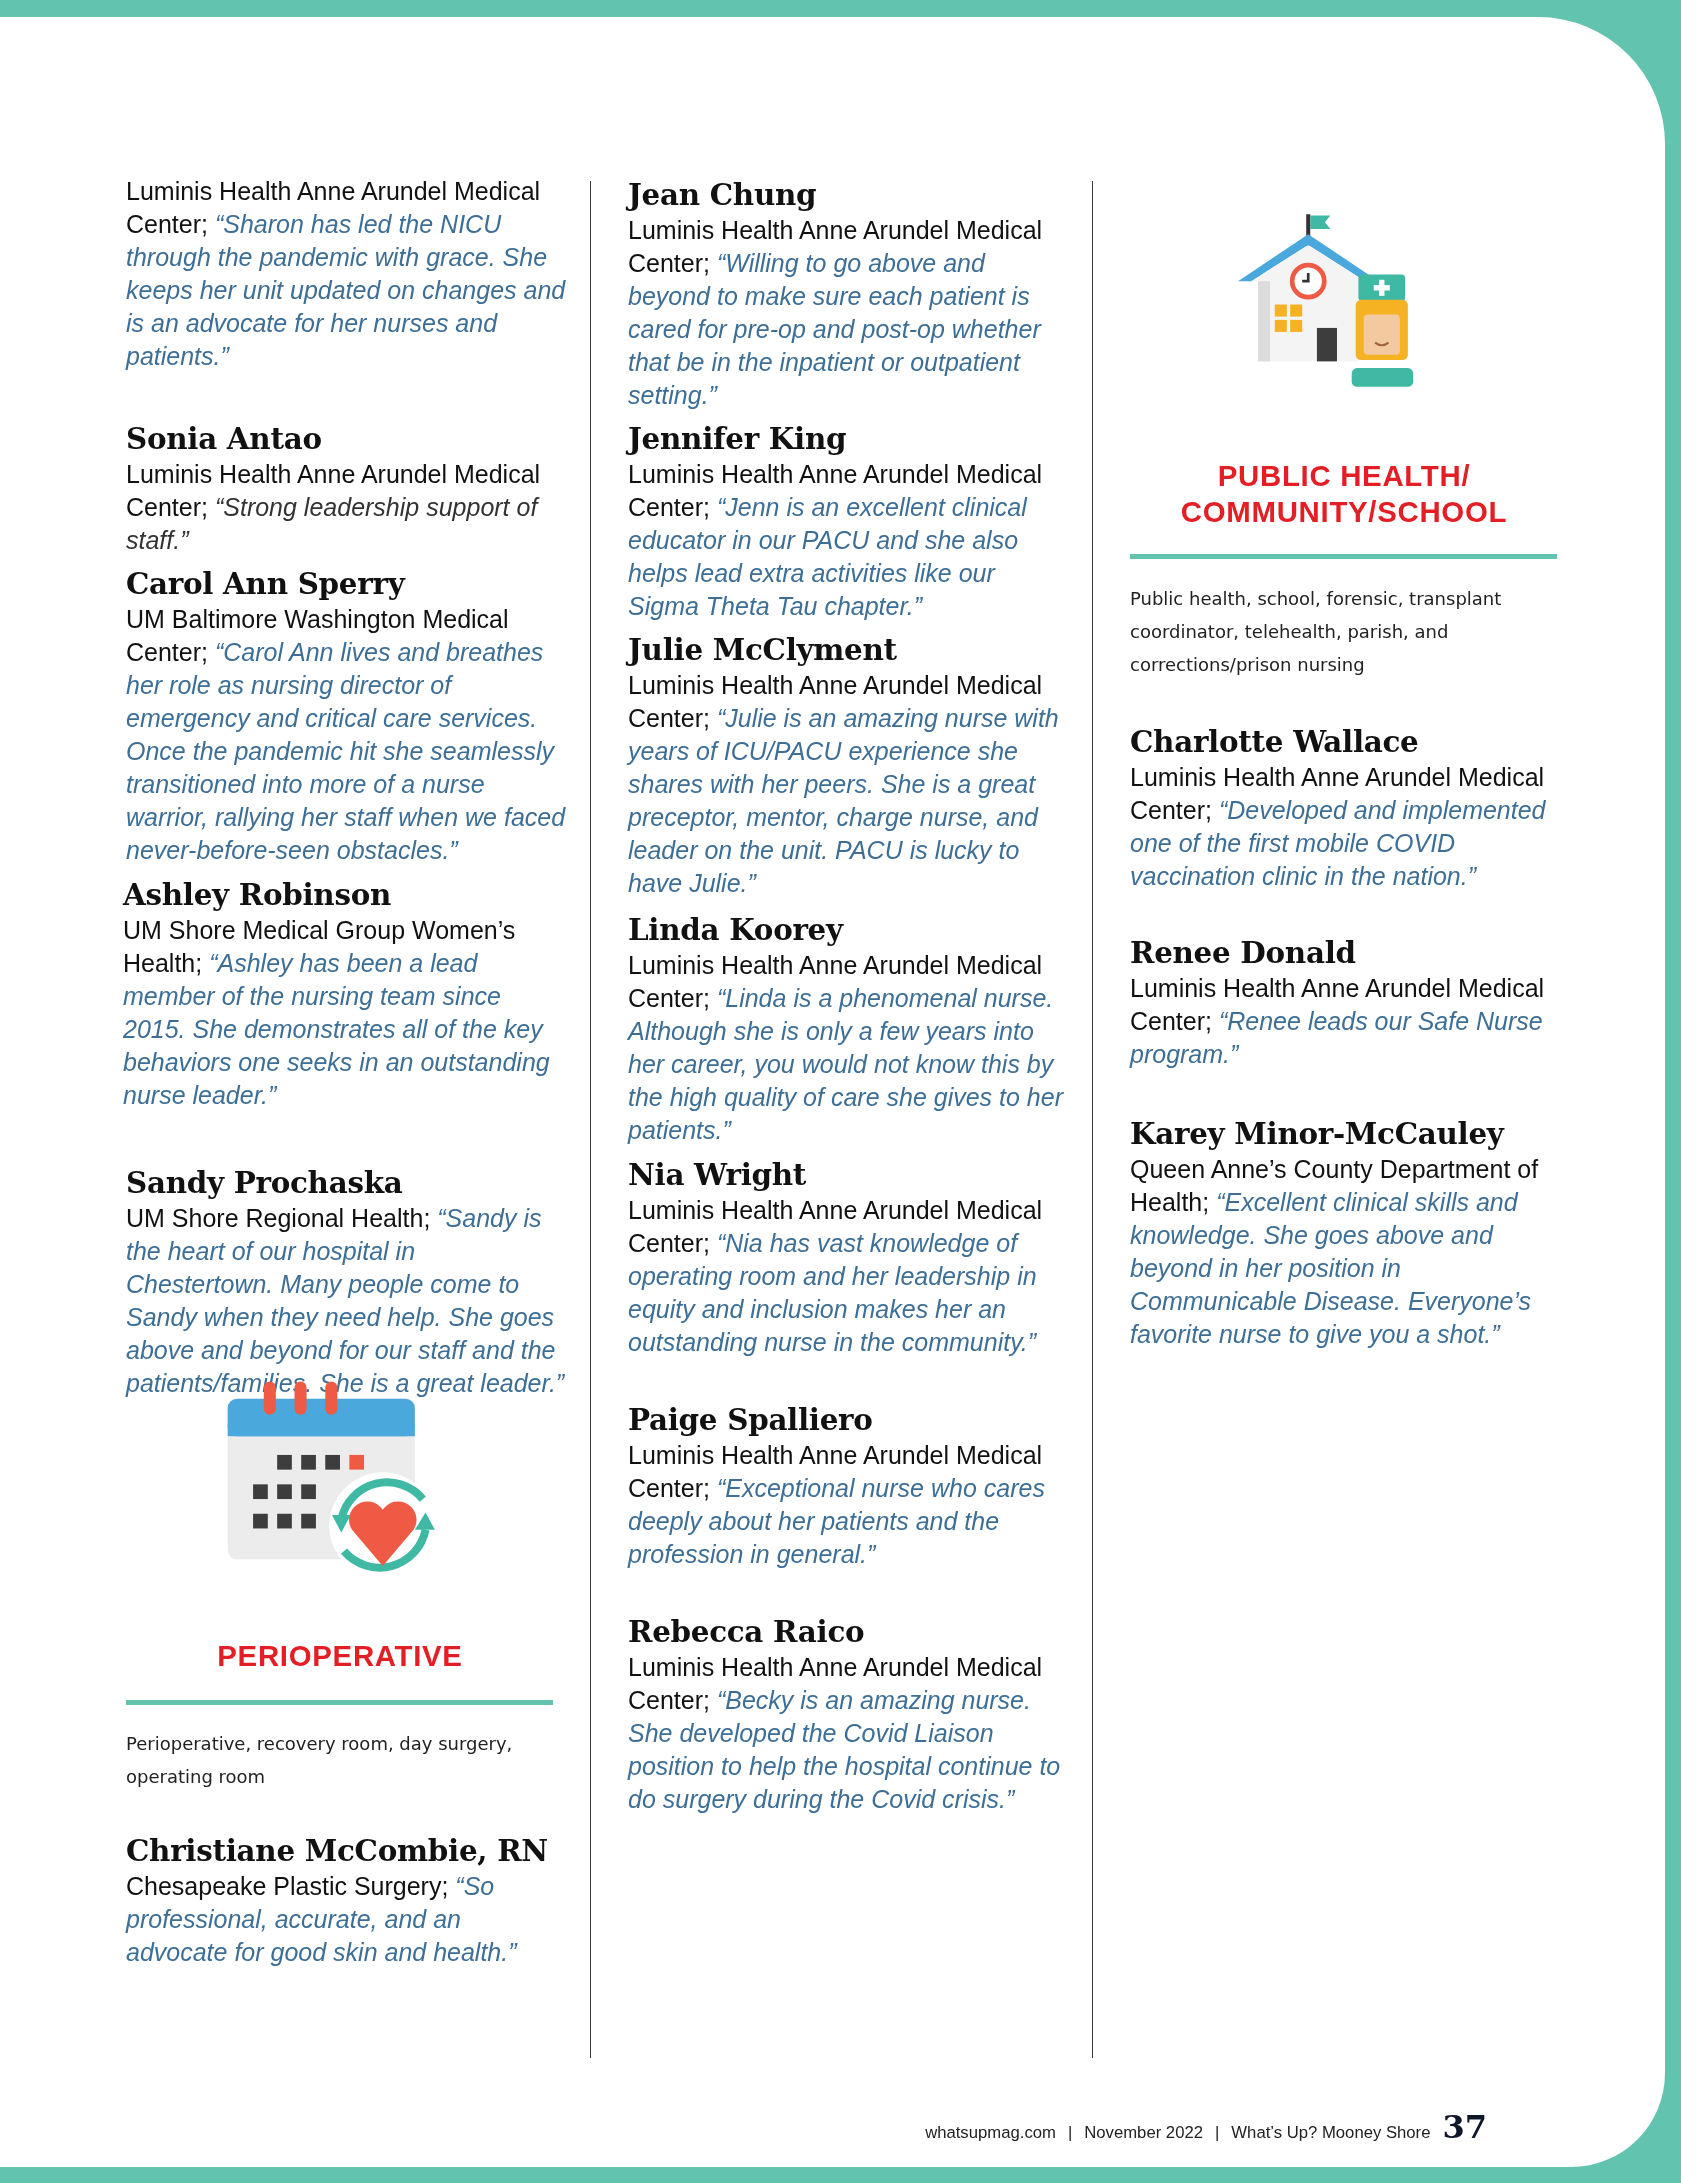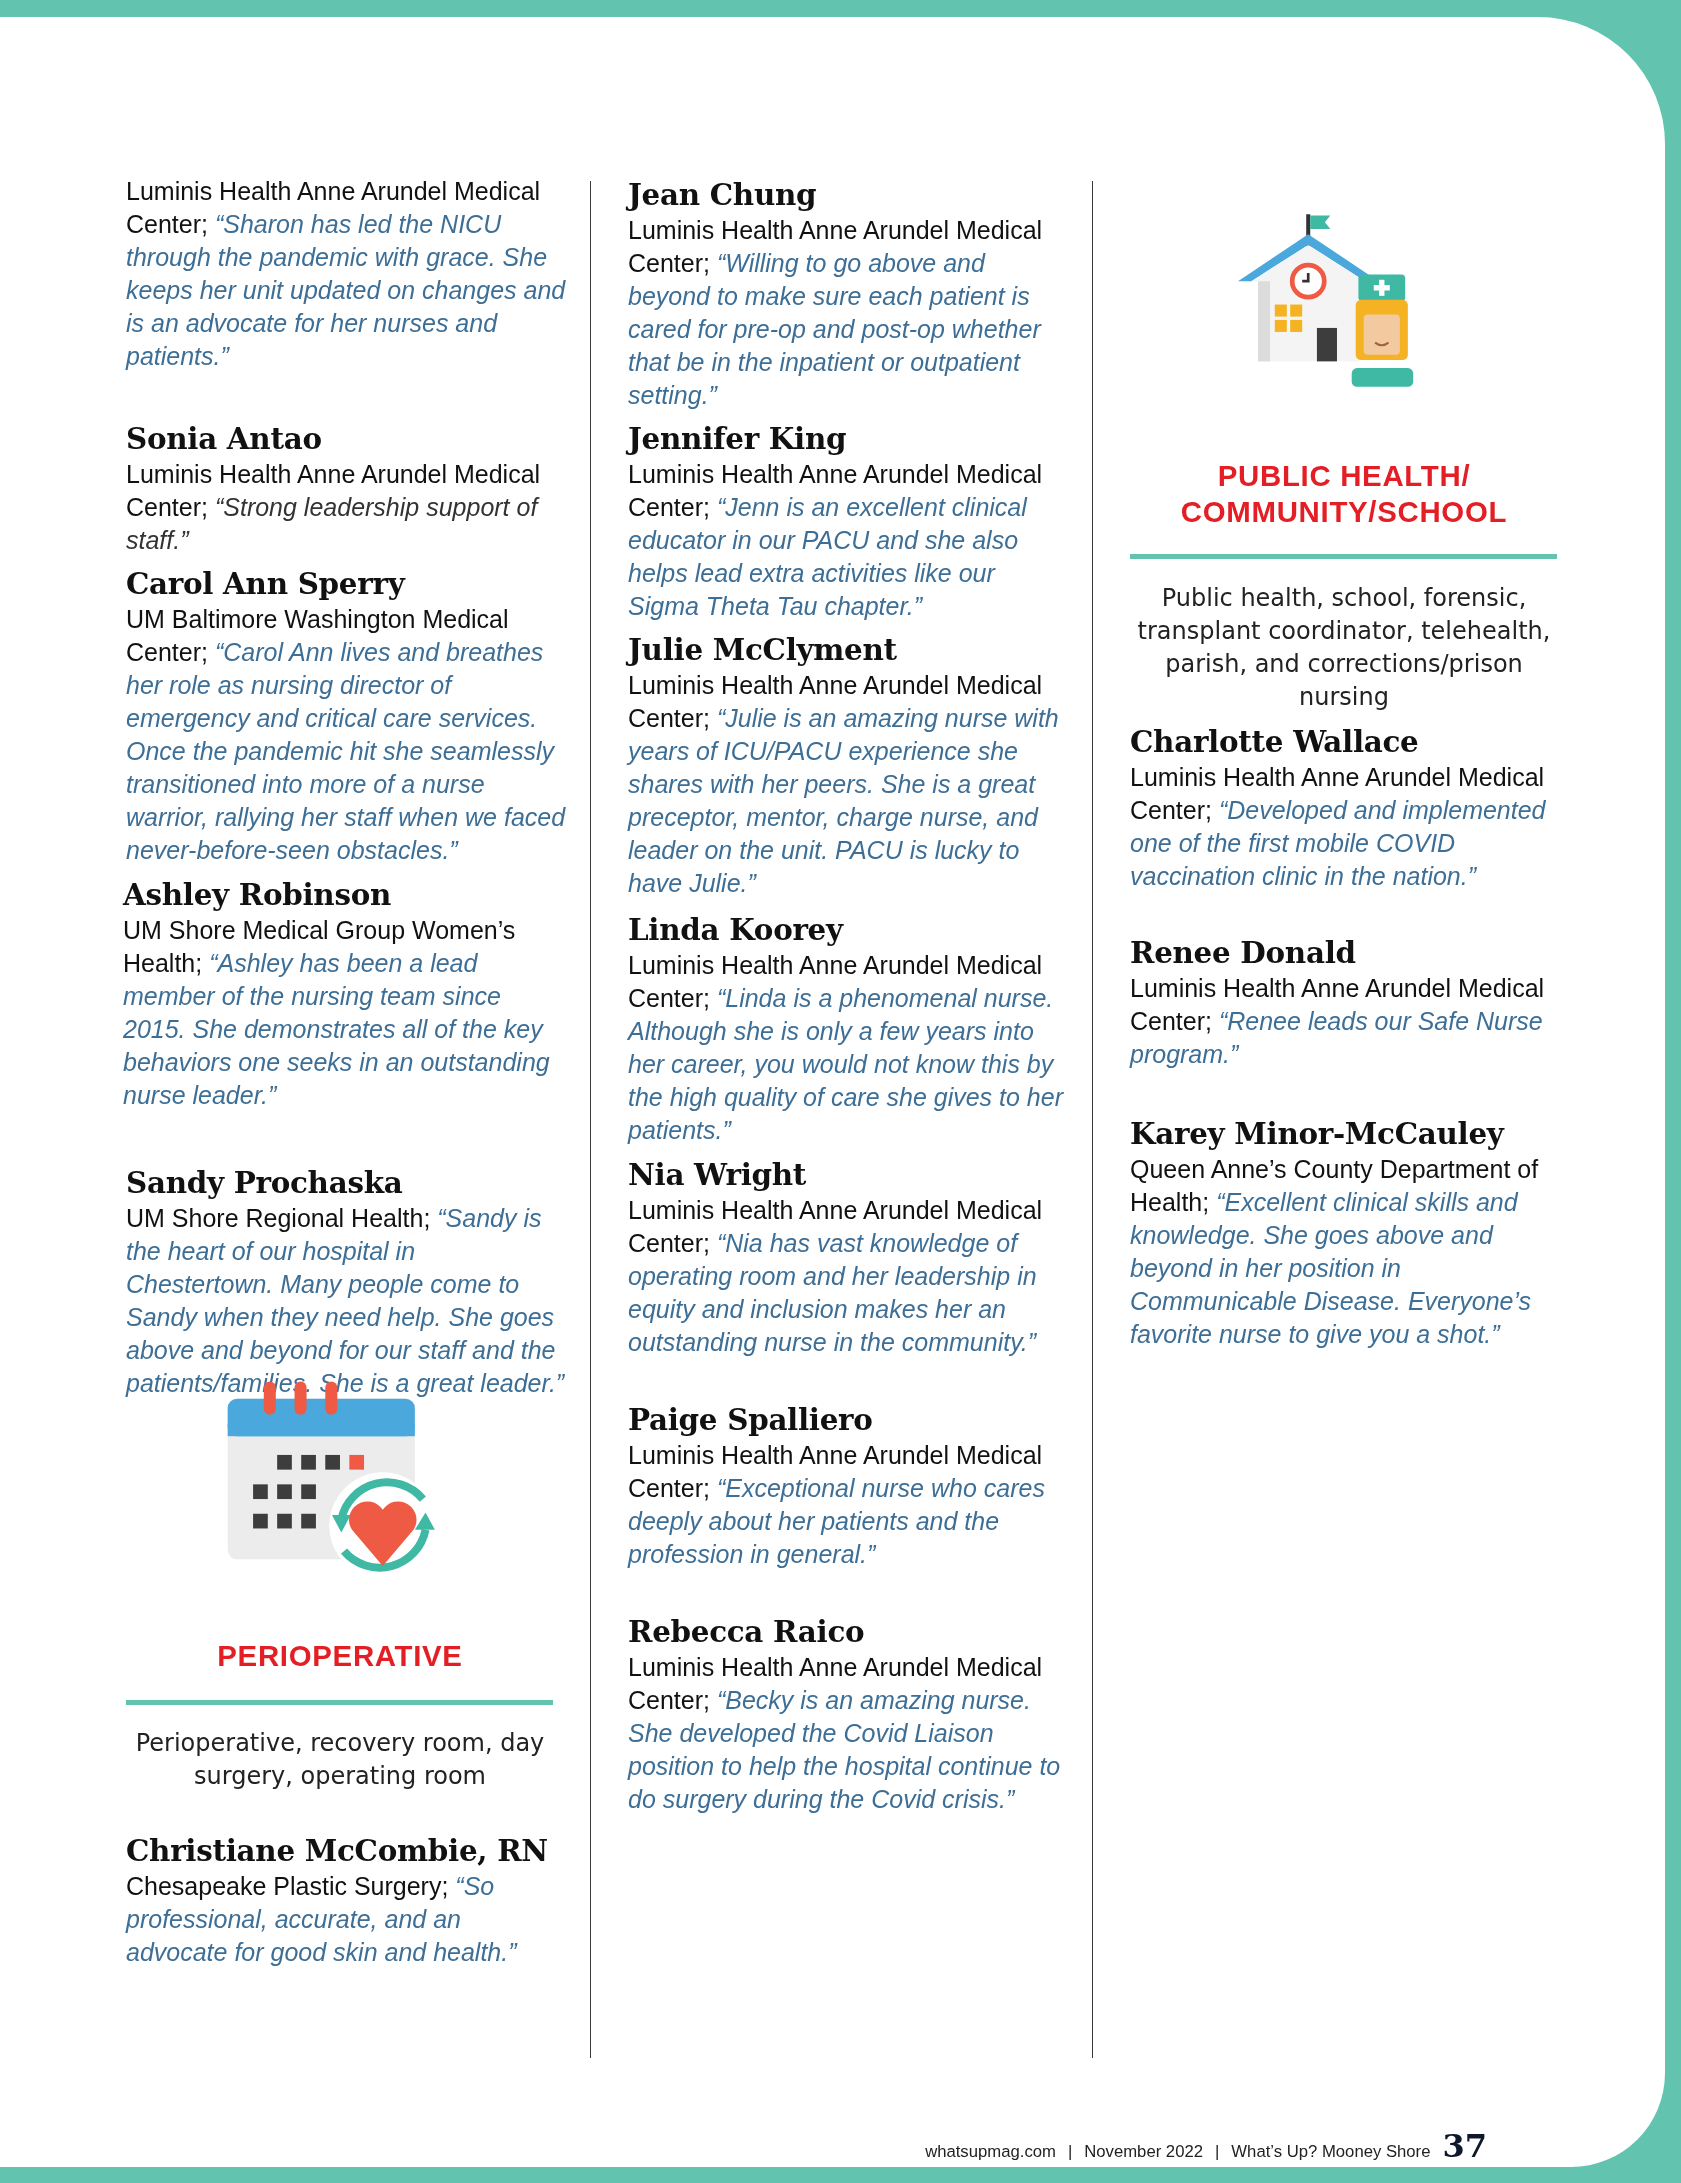--- a/index.html
+++ b/index.html
@@ -17,7 +17,7 @@
   .section-title { position:absolute; font-family:Liberation Sans, sans-serif; font-weight:bold;
                    color:#e31e24; font-size:29.4px; text-align:center; line-height:36px; letter-spacing:0.7px; }
   .rule { position:absolute; height:5.4px; background:#62c4ae; }
-  .desc { position:absolute; font-family:"DejaVu Sans", sans-serif; font-size:24px; line-height:33px; color:#222;text-align:center; }
+  .desc { position:absolute; font-family:"DejaVu Sans", sans-serif; font-size:18px; line-height:33px; color:#222; }
   .footer { position:absolute; top:2108px; right:194px; font-family:"Liberation Sans", sans-serif;
             font-size:16.7px; color:#222; display:flex; align-items:baseline; gap:12px;margin-top:19px; }
   .footer .pg { font-family:"DejaVu Serif", serif; font-weight:bold; font-size:32px; color:#0f172a; }

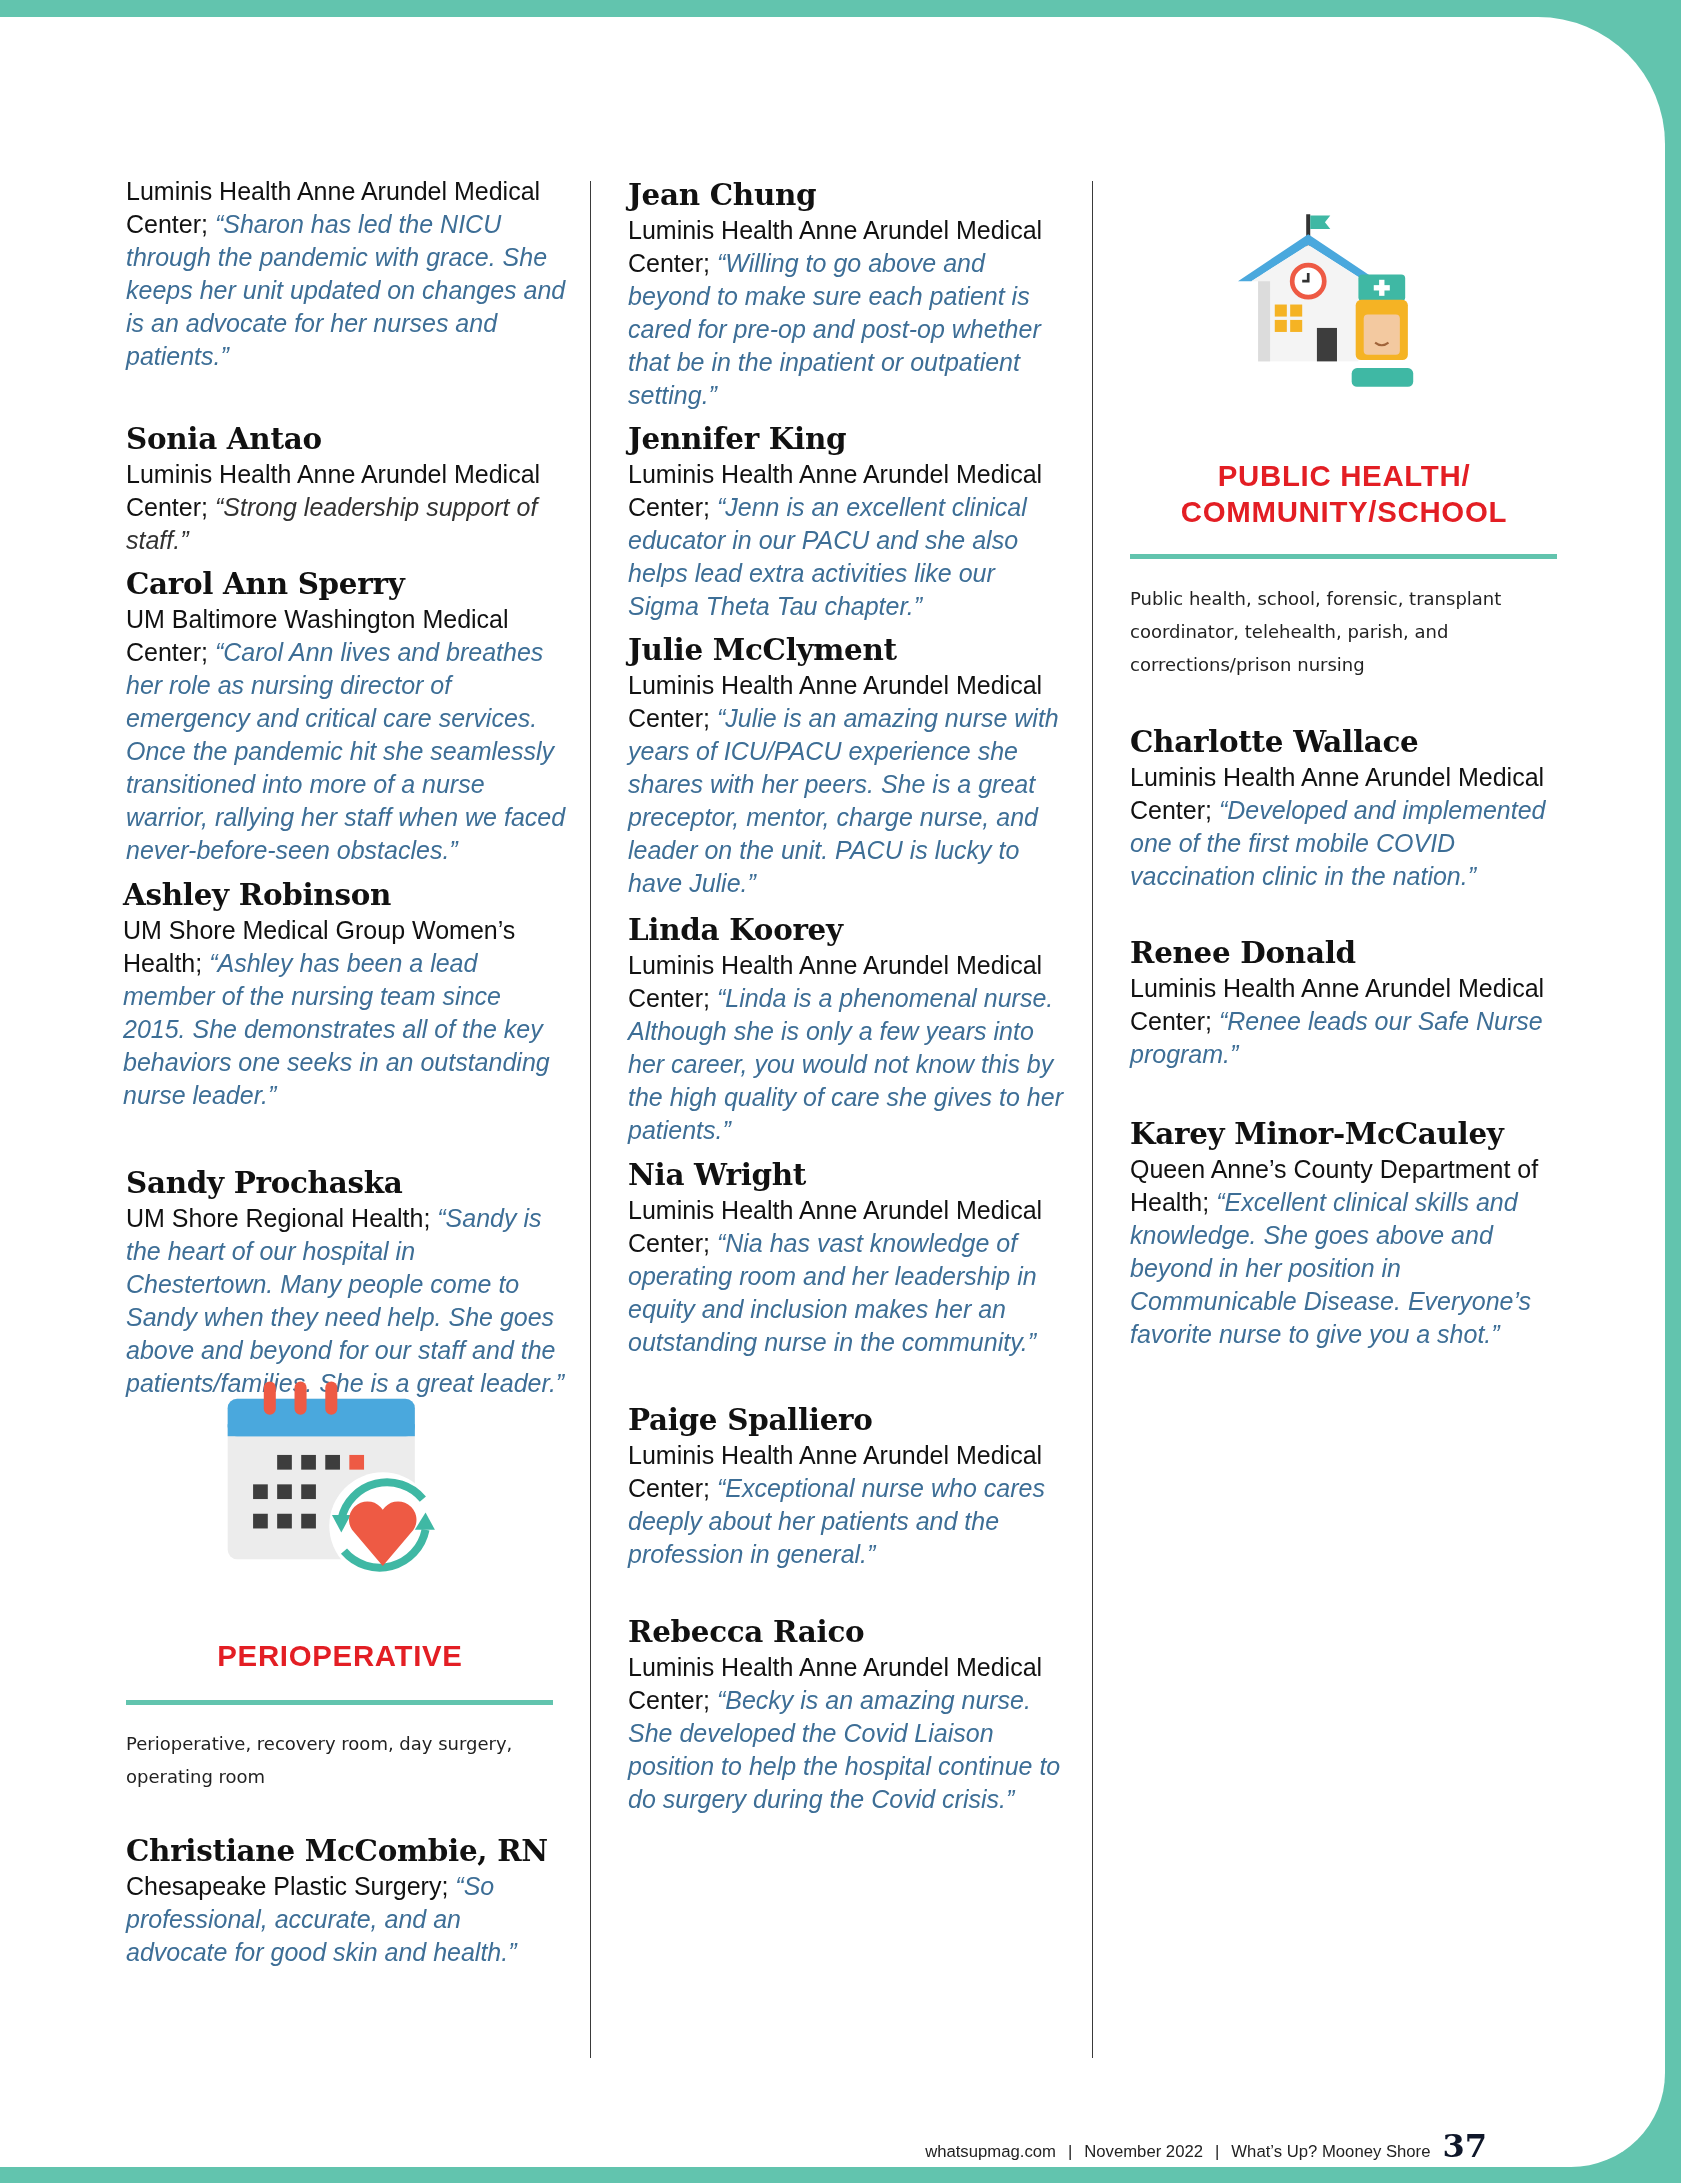--- a/index.html
+++ b/index.html
@@ -19,7 +19,7 @@
   .rule { position:absolute; height:5.4px; background:#62c4ae; }
   .desc { position:absolute; font-family:"DejaVu Sans", sans-serif; font-size:18px; line-height:33px; color:#222; }
   .footer { position:absolute; top:2108px; right:194px; font-family:"Liberation Sans", sans-serif;
-            font-size:16.7px; color:#222; display:flex; align-items:baseline; gap:12px;margin-top:19px; }
+            font-size:16.7px; color:#222; display:flex; align-items:baseline; gap:12px; }
   .footer .pg { font-family:"DejaVu Serif", serif; font-weight:bold; font-size:32px; color:#0f172a; }
   .icon { position:absolute; }
 </style>

